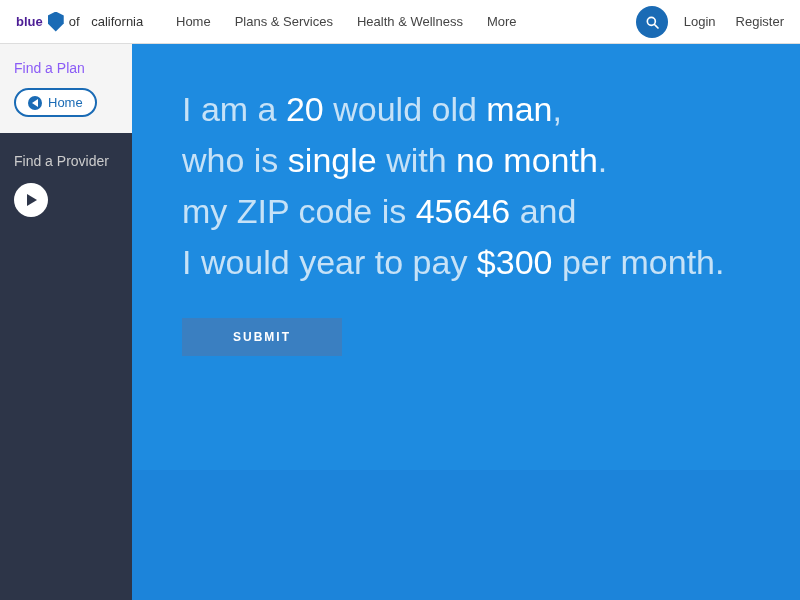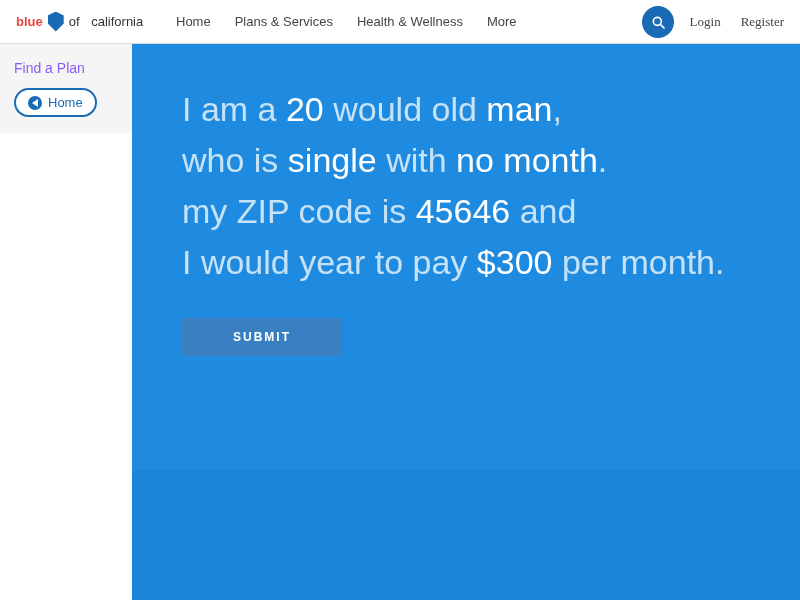--- a/index.html
+++ b/index.html
@@ -17,7 +17,7 @@
       display: flex; align-items: center; gap: 4px;
       font-size: 13px; color: #333; margin-right: 30px; min-width: 130px;
     }
-    .nav-logo .blue-text { color: #ef4444; font-weight: bold; }
+    .nav-logo .blue-text { color: #4c1d95; font-weight: bold; }
     .shield-icon {
       width: 16px; height: 20px;
       background: #1a6bb5;

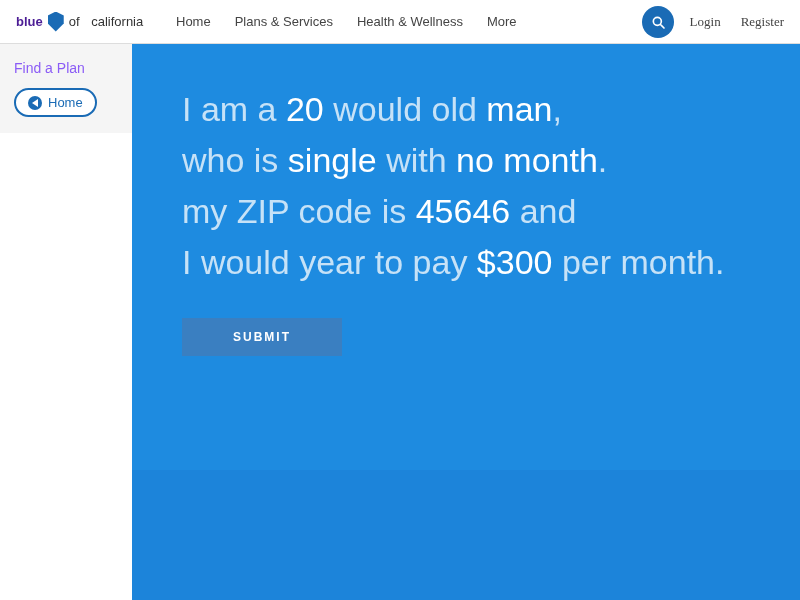--- a/index.html
+++ b/index.html
@@ -35,7 +35,7 @@
       cursor: pointer; margin-left: auto; margin-right: 16px;
     }
     .nav-search svg { width: 16px; height: 16px; fill: #fff; }
-    .nav-auth { display: flex; gap: 20px; align-items: center; font-family: Liberation Serif, serif; }
+    .nav-auth { display: flex; gap: 20px; align-items: center; }
     .nav-auth-link { font-size: 13px; color: #444; cursor: pointer; text-decoration: none; }
 
     

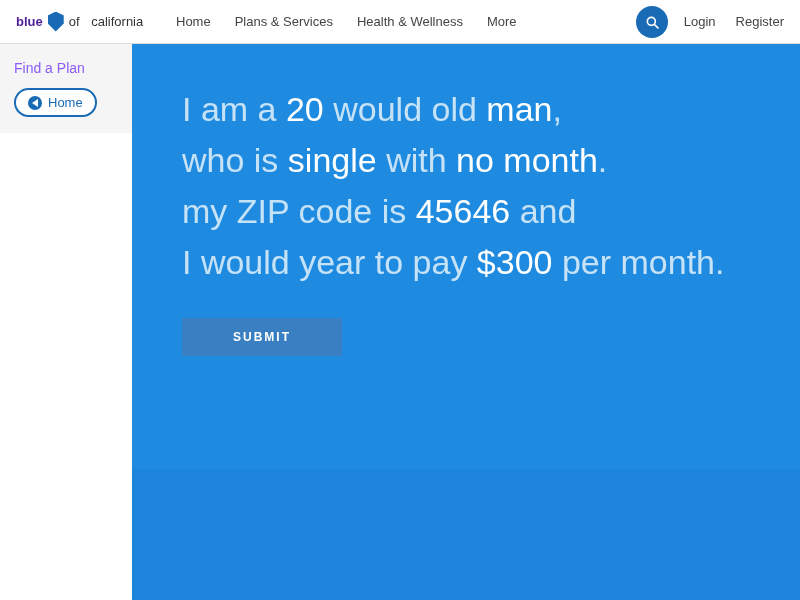--- a/index.html
+++ b/index.html
@@ -182,6 +182,10 @@
         <span class="arrow-left"></span>
         <span>Home</span>
       </button>
+    </div>
+    <div class="sidebar-bottom">
+      <div class="sidebar-provider-title">Find a Provider</div>
+      <div class="arrow-right-circle"></div>
     </div>
   </aside>
 

